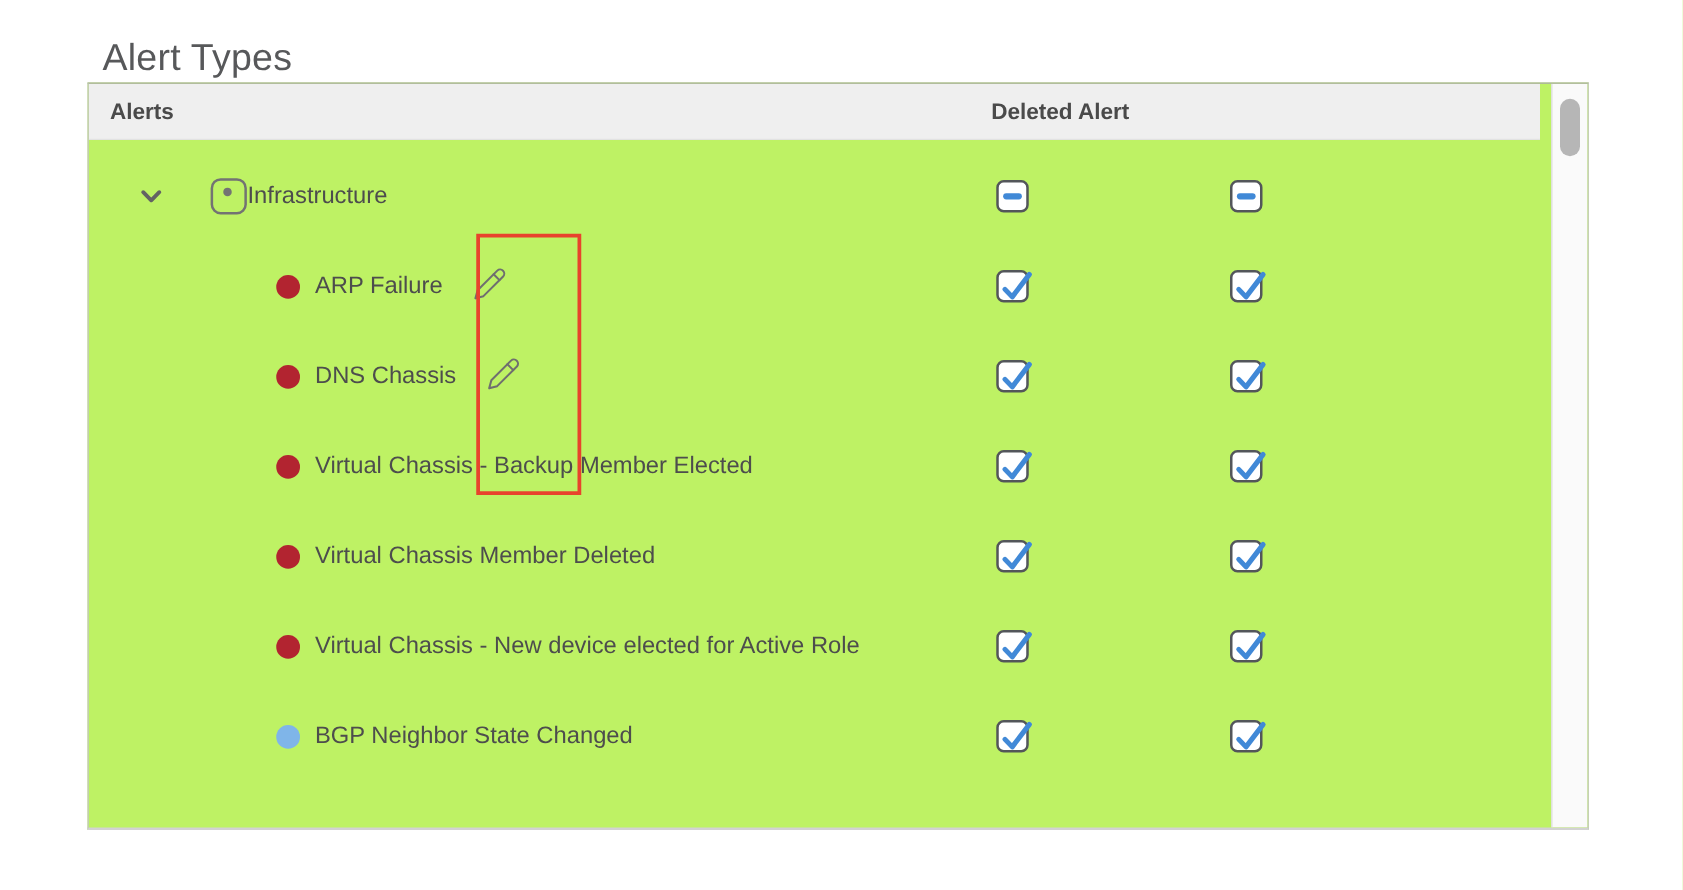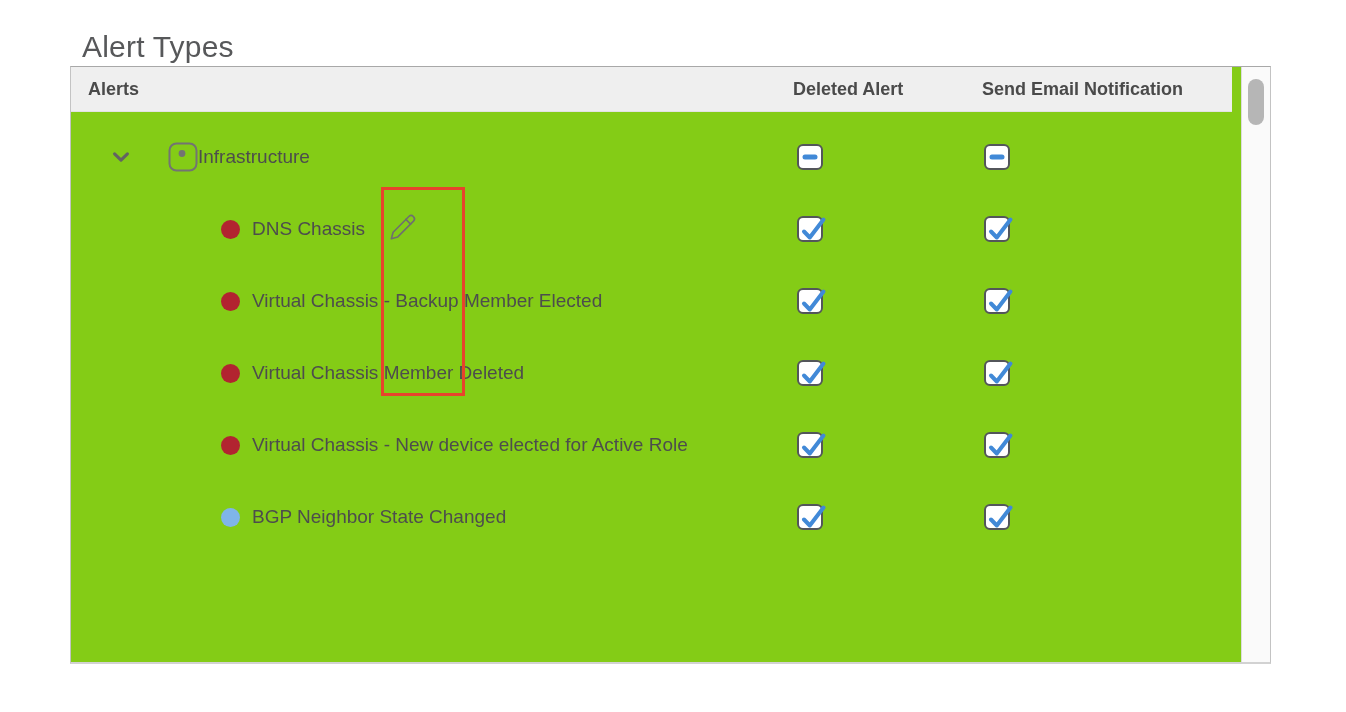--- a/index.html
+++ b/index.html
@@ -14,7 +14,7 @@
   }
   .alert-table{
     position:absolute;left:70px;top:66px;width:1201px;height:598px;
-    box-sizing:border-box;background:#84cc16;
+    box-sizing:border-box;background:#bef264;
     border:1px solid #c3c3c3;border-top-color:#a8a8a8;border-bottom:2px solid #d2d2d2;
     overflow:hidden;
   }

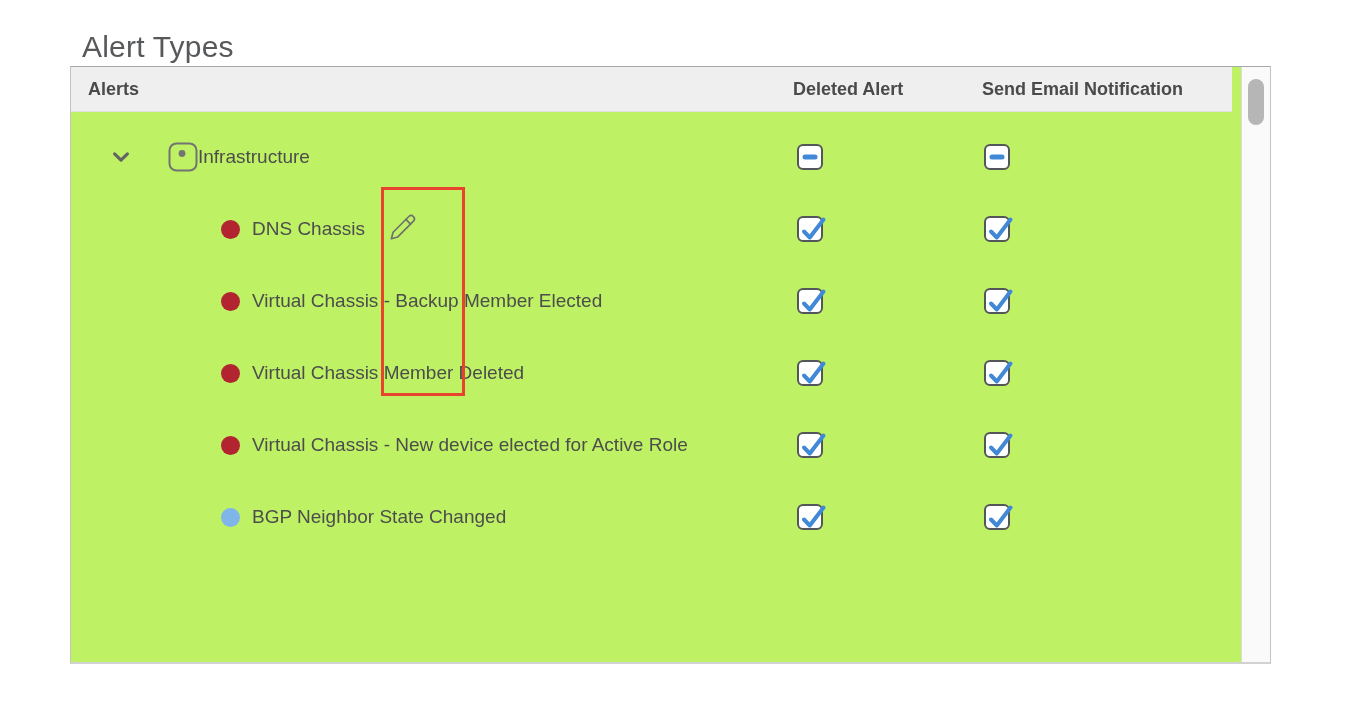--- a/index.html
+++ b/index.html
@@ -81,7 +81,6 @@
   <div class="thead">
     <span class="th th-alerts">Alerts</span>
     <span class="th th-enable">Deleted Alert</span>
-    <span class="th th-email">Send Email Notification</span>
   </div>
   <div class="rows">
       <div class="row">

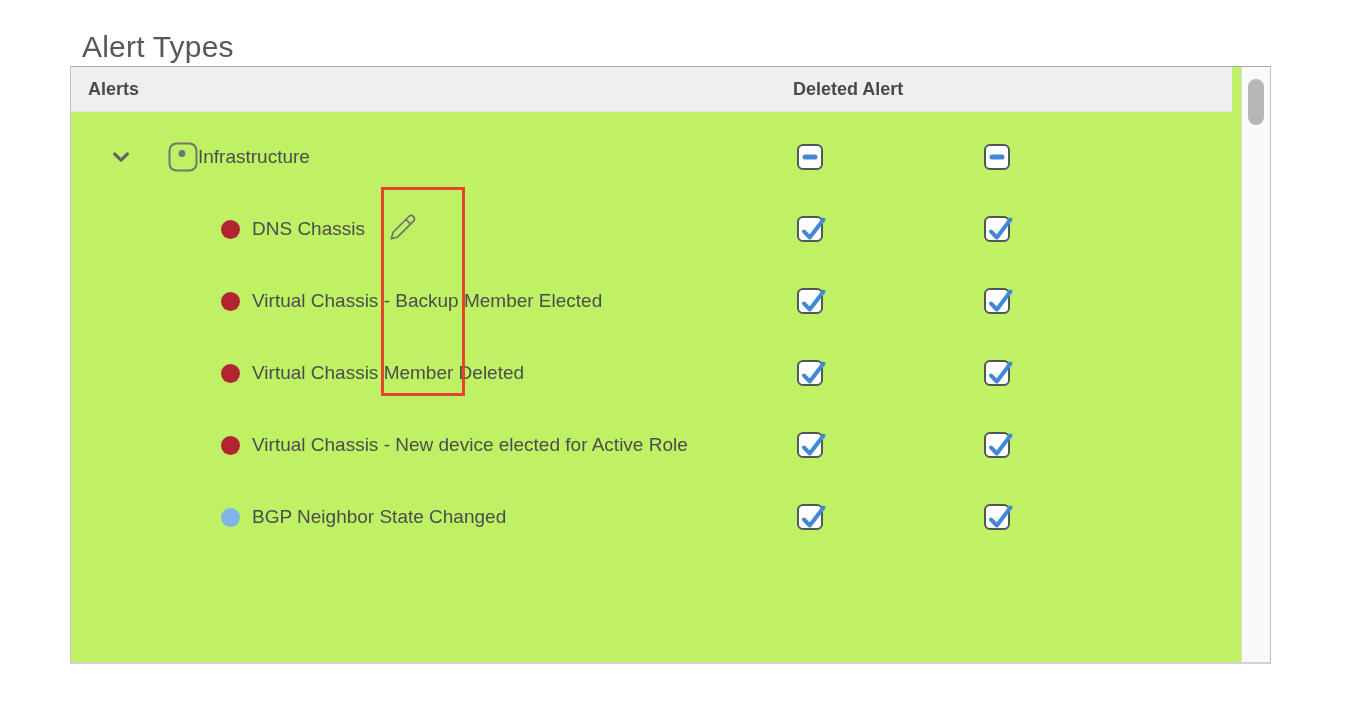--- a/index.html
+++ b/index.html
@@ -105,6 +105,26 @@
       </div>
       <div class="row">
         <span class="dot" style="background: rgb(178, 36, 48);"></span>
+        <span class="alert-label">ARP Failure</span>
+        <button class="edit-btn">
+          <svg width="28" height="28" viewBox="0 0 24 24">
+            <path d="M17 3a2.83 2.83 0 0 1 4 4L7.5 20.5 2 22l1.5-5.5L17 3z" fill="none" stroke="#6f6f6f" stroke-width="1.4" stroke-linecap="round" stroke-linejoin="round"></path>
+            <path d="m14.5 5.5 4 4" fill="none" stroke="#6f6f6f" stroke-width="1.4" stroke-linecap="round"></path>
+          </svg>
+        </button>
+        <div class="checkbox col-enable">
+          <svg width="26" height="26" viewBox="0 0 26 26">
+            <path d="M5 13.5 L10.8 19.5 L24.5 1.5" fill="none" stroke="var(--accent)" stroke-width="4" stroke-linecap="round" stroke-linejoin="round"></path>
+          </svg>
+        </div>
+        <div class="checkbox col-email">
+          <svg width="26" height="26" viewBox="0 0 26 26">
+            <path d="M5 13.5 L10.8 19.5 L24.5 1.5" fill="none" stroke="var(--accent)" stroke-width="4" stroke-linecap="round" stroke-linejoin="round"></path>
+          </svg>
+        </div>
+      </div>
+      <div class="row">
+        <span class="dot" style="background: rgb(178, 36, 48);"></span>
         <span class="alert-label">DNS Chassis</span>
         <button class="edit-btn">
           <svg width="28" height="28" viewBox="0 0 24 24">

